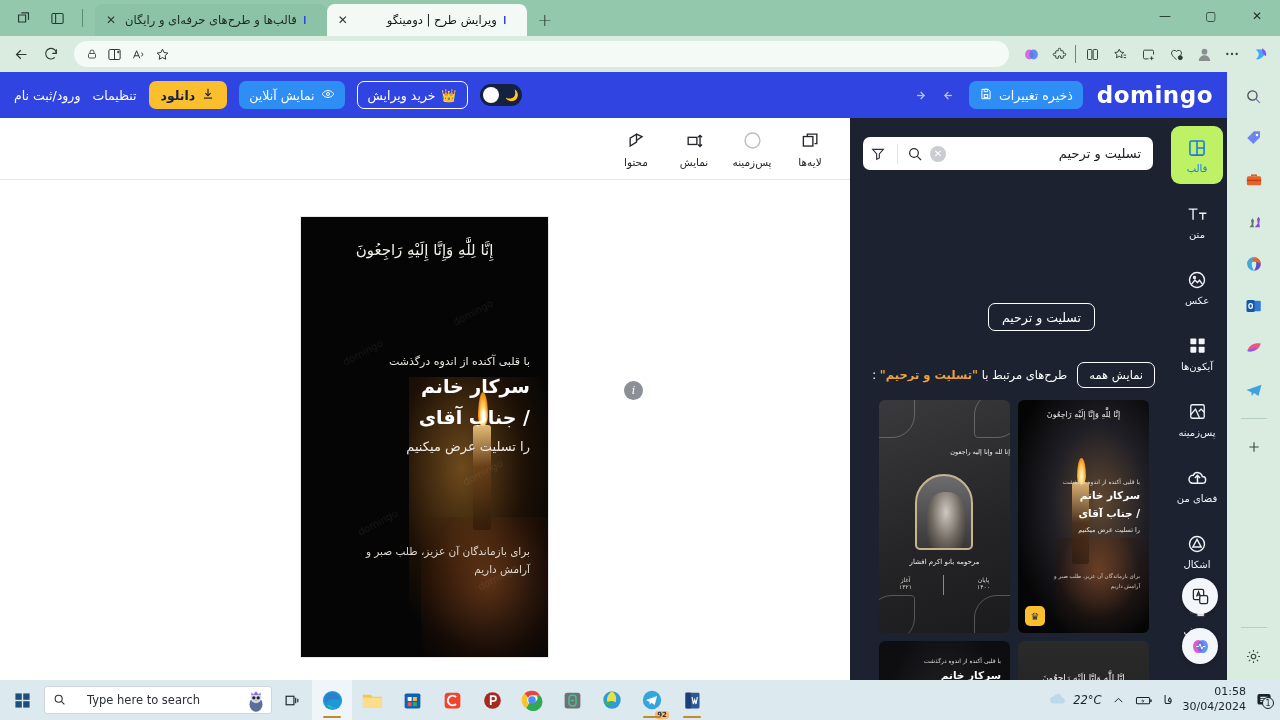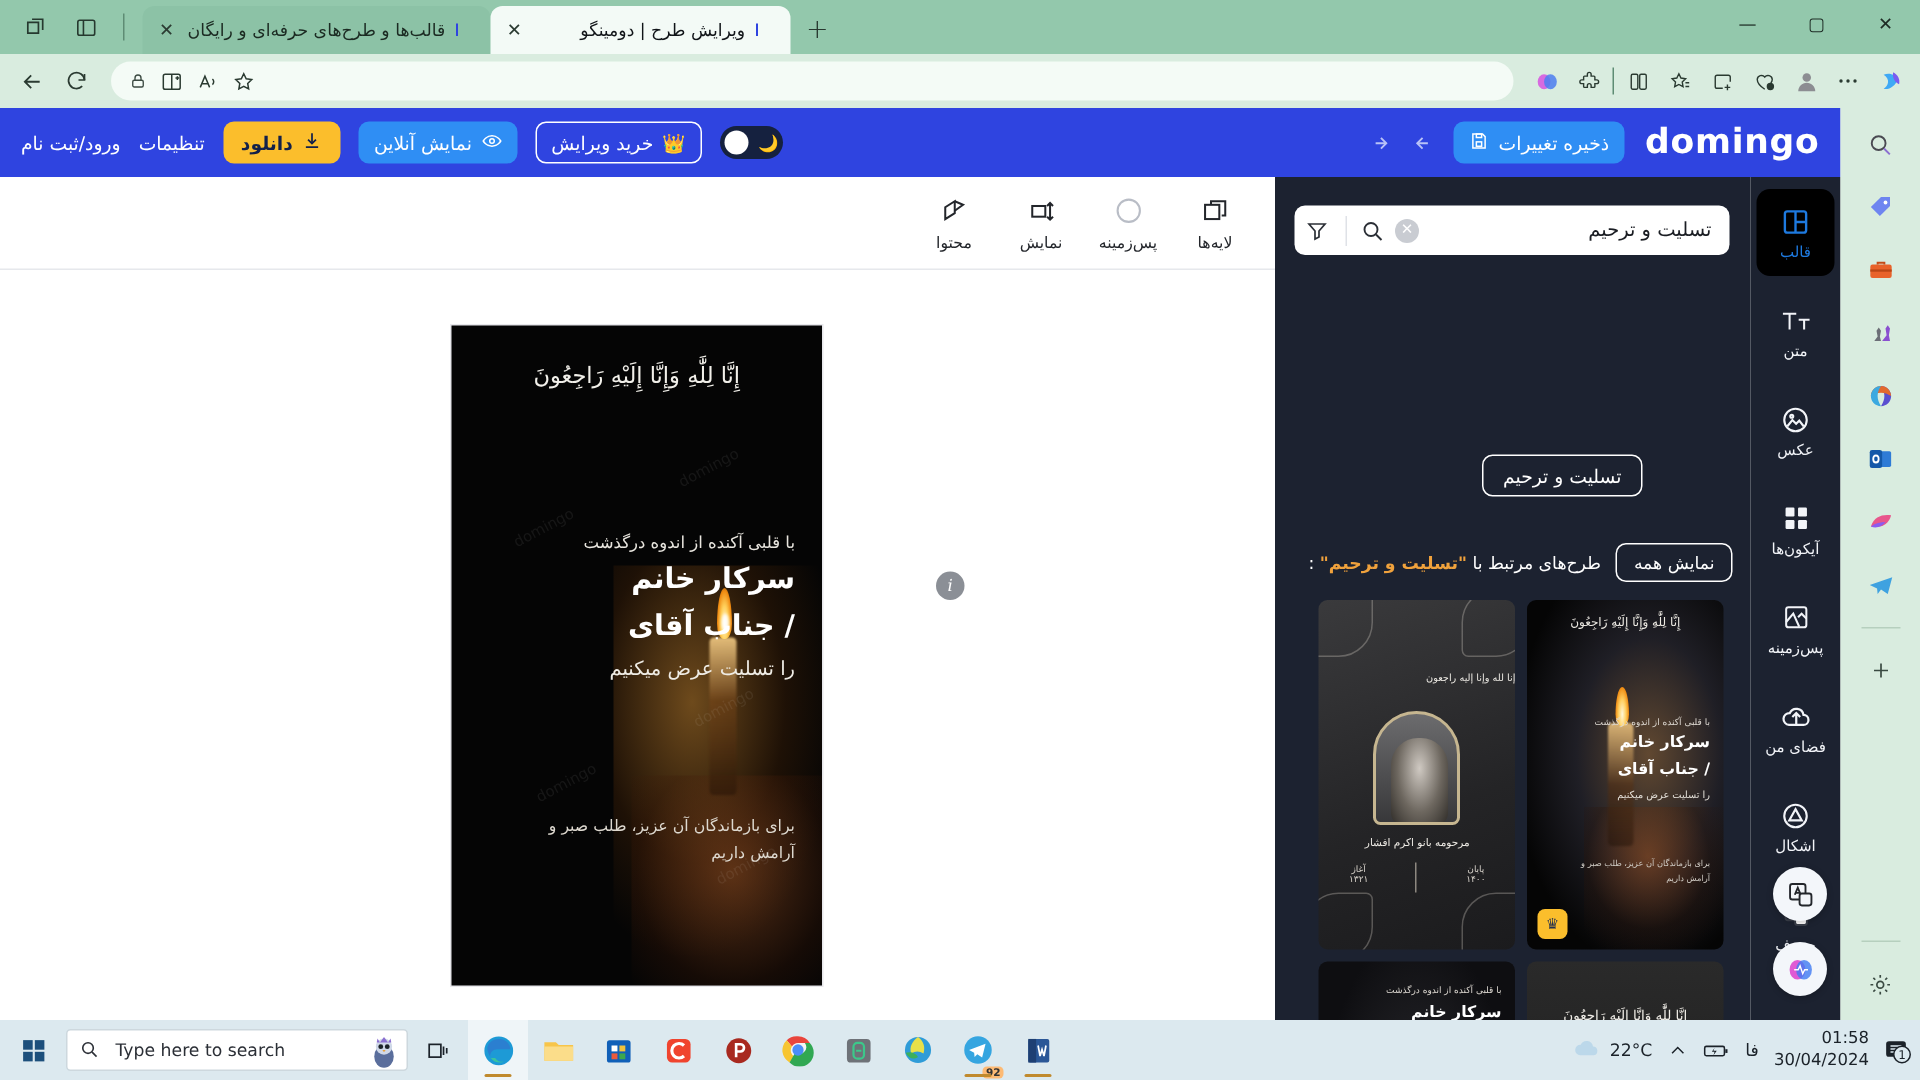--- a/index.html
+++ b/index.html
@@ -163,7 +163,7 @@
   
   .rail { position:absolute; left: 1167px; top: 118px; width: 60px; height: 562px; background:#1c2230; display:flex; flex-direction: column; align-items:center; padding-top: 8px; gap: 8px;}
   .rail-item { width: 52px; height: 58px; border-radius: 9px; display:flex; flex-direction:column; align-items:center; justify-content:center; gap: 4px; color:#f2f4f8; }
-  .rail-item.active { background:#000000; color:#1e7ae0; }
+  .rail-item.active { background:#bef264; color:#1e7ae0; }
   .rail-item .rlbl { font-size: 10px; white-space: nowrap; }
   .rail-item .rg { height: 22px; display:flex; align-items:center; justify-content:center; }
   .rail-round { position:absolute; left: 1182px; width: 36px; height: 36px; border-radius: 50%; background:#f3f6fa; display:flex;align-items:center;justify-content:center; box-shadow: 0 1px 4px rgba(0,0,0,.25); }

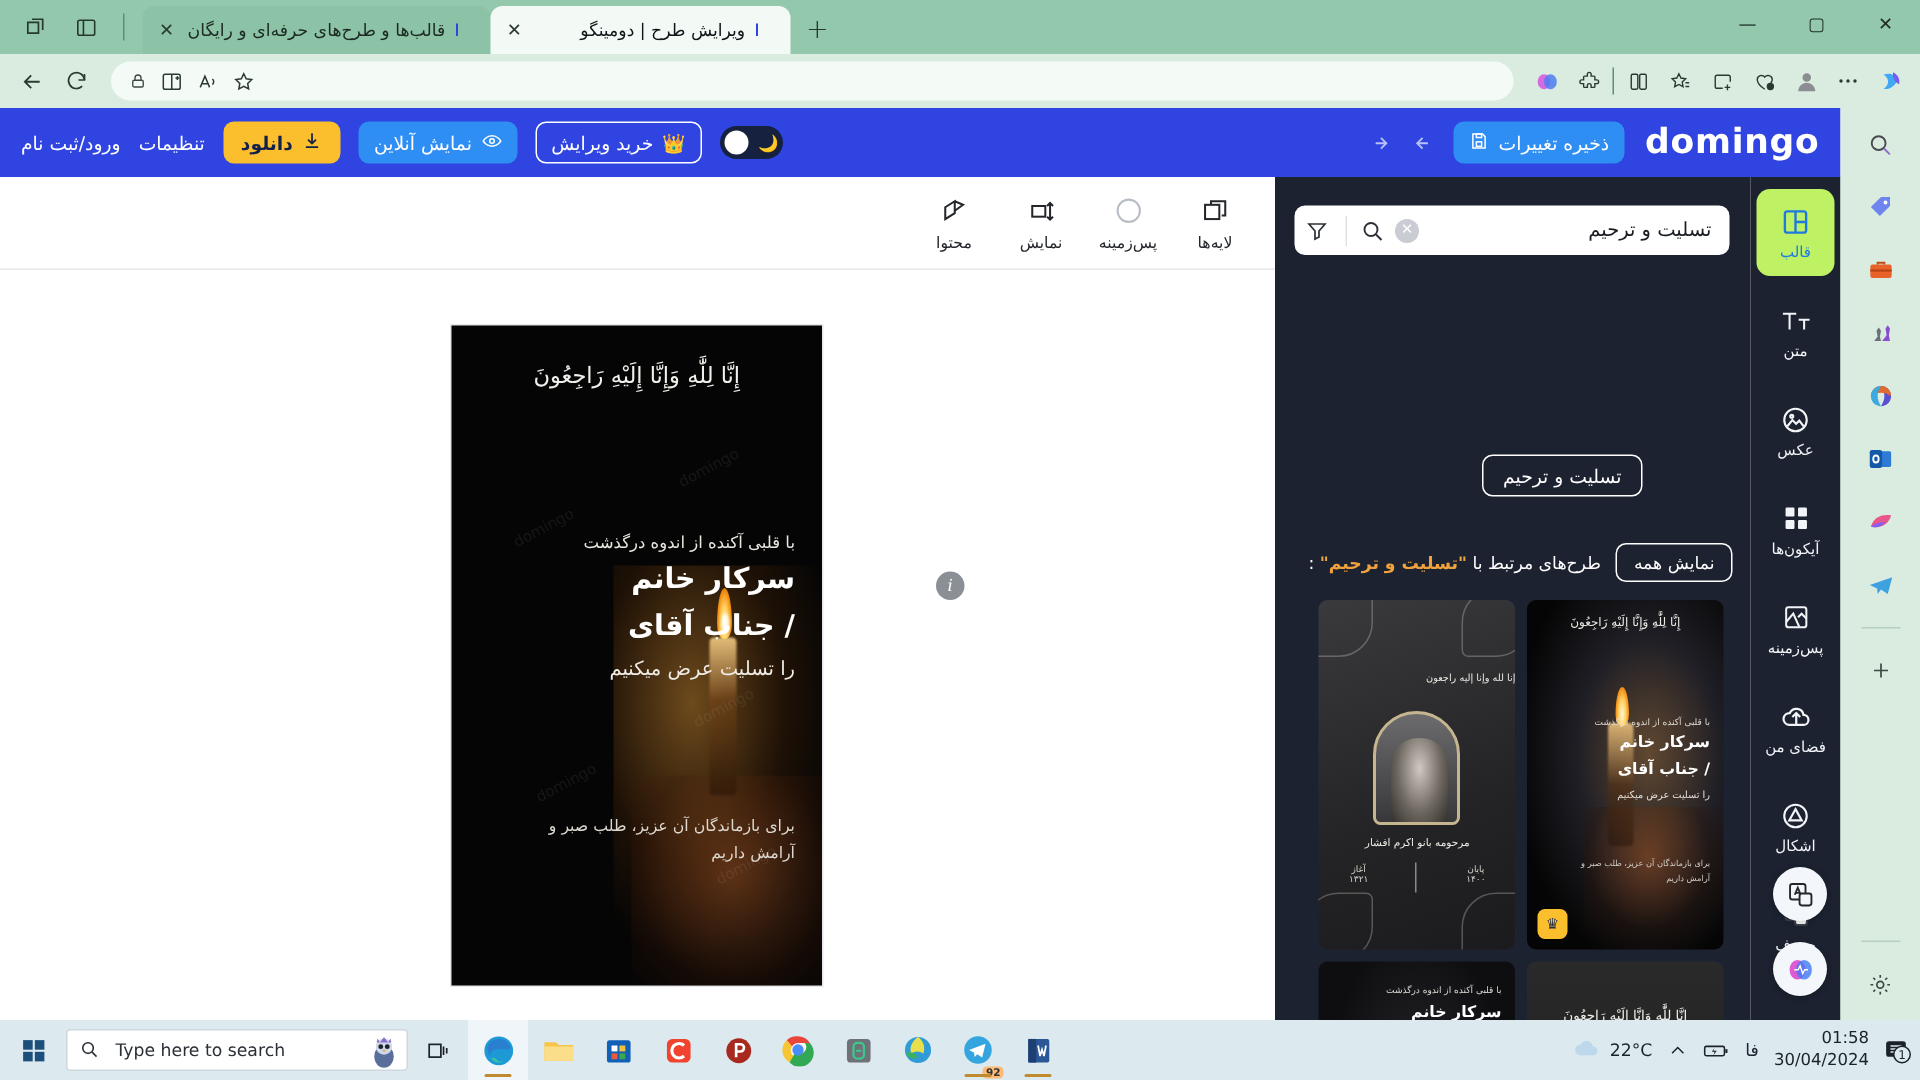--- a/index.html
+++ b/index.html
@@ -176,7 +176,7 @@
   
   .taskbar { position:absolute; left:0; top: 680px; width: 1280px; height: 40px; background:#dce9ef; display:flex; align-items:center; direction: ltr; }
   .tb-start { width: 44px; display:flex;align-items:center;justify-content:center; }
-  .tb-search { width: 228px; height: 28px; background:#fff; border:1px solid #cdd8de; border-radius: 3px; display:flex; align-items:center; gap:11px; padding: 0 8px; position: relative; overflow:hidden;}
+  .tb-search { width: 228px; height: 28px; background:#fff; border:1px solid #cdd8de; border-radius: 3px; display:flex; align-items:center; gap:21px; padding: 0 8px; position: relative; overflow:hidden;}
   .tb-search .sp { font-size: 11.5px; color:#2b2f36; }
   .tb-task { width: 40px; display:flex;align-items:center;justify-content:center; }
   .tb-app { width: 40px; height: 40px; display:flex; align-items:center; justify-content:center; position: relative; }

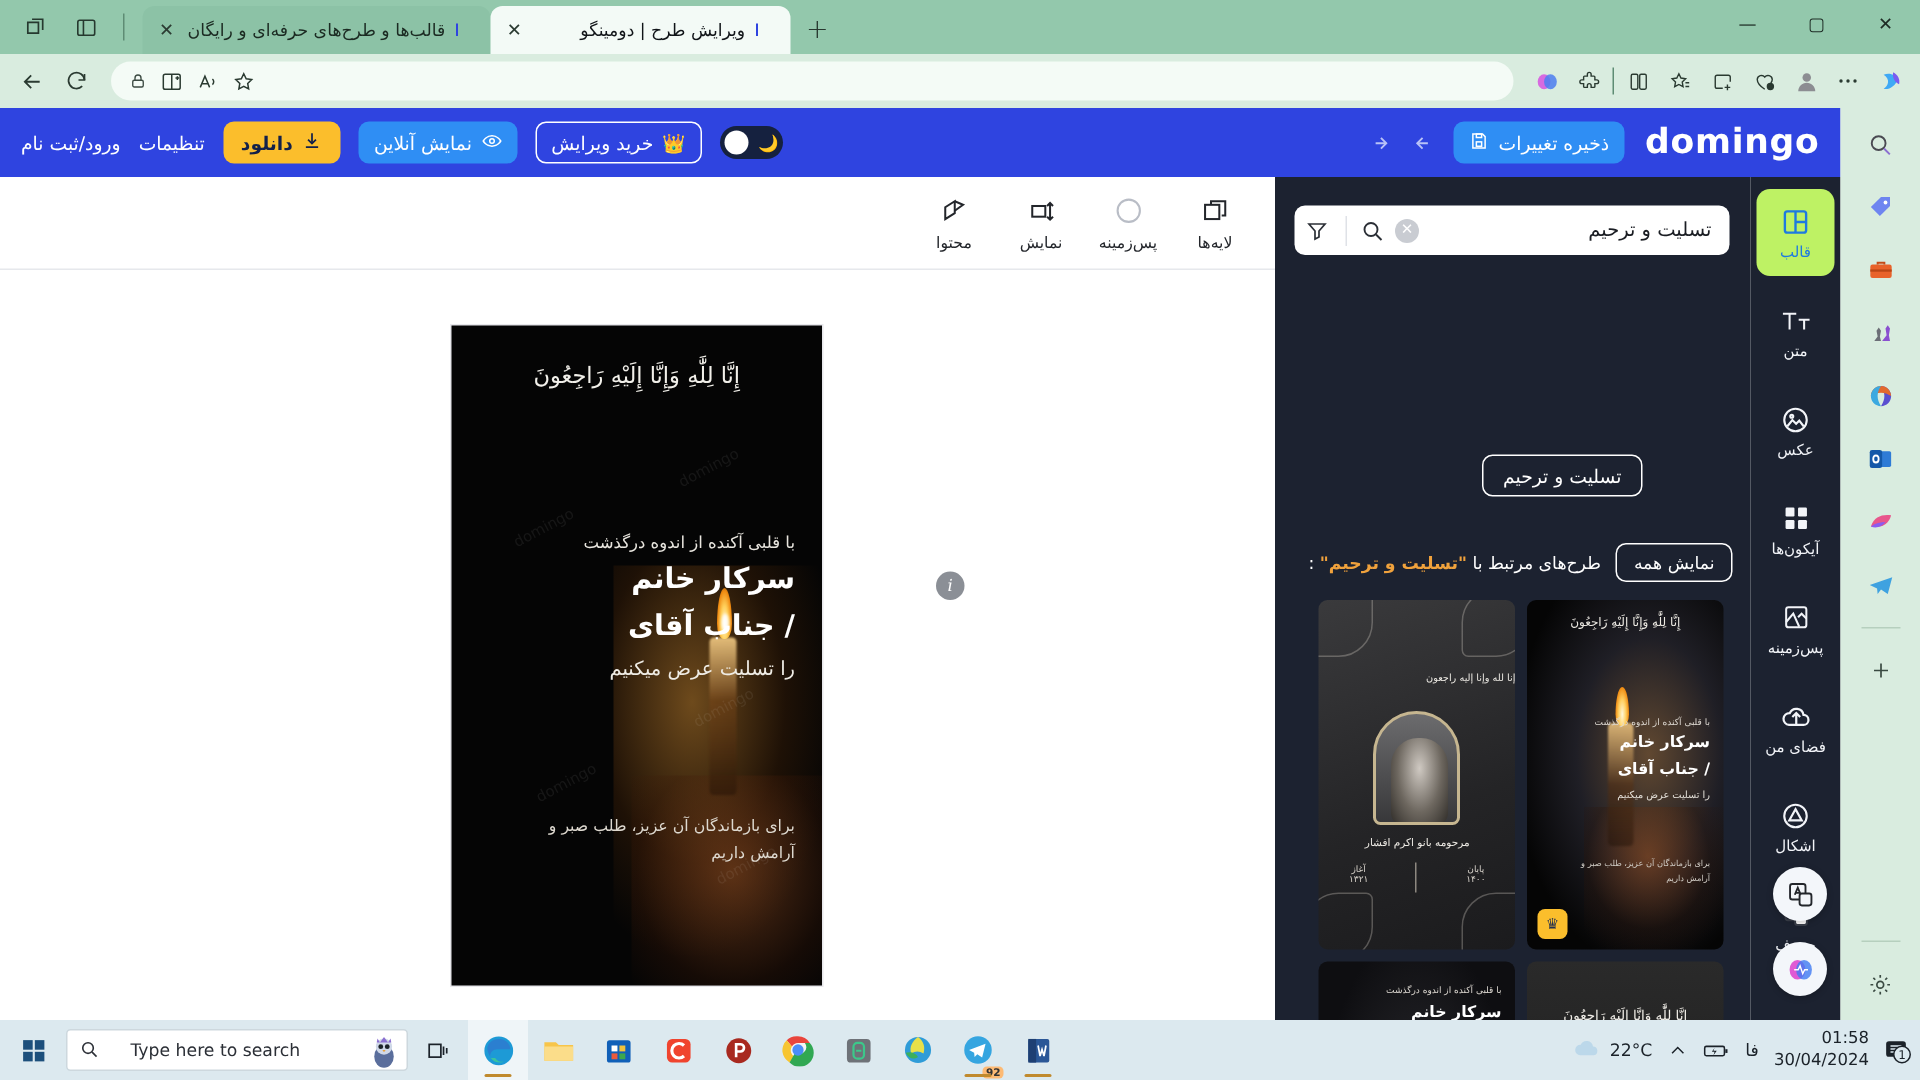--- a/index.html
+++ b/index.html
@@ -828,7 +828,7 @@
               <path d="M6.5 15a4.2 4.2 0 0 1 .5-8.4 5.2 5.2 0 0 1 9.8 1.3A3.6 3.6 0 0 1 17.5 15z" fill="#bcd8ea"></path>
             </svg>
         </span>
-        <span class="tray-t" style="margin-left:5px;">22°C</span>
+        <span class="tray-t" style="margin-left:5px;font-style:italic;">22°C</span>
       </div>
       <div class="tray-ic">
         <svg width="13" height="13" viewBox="0 0 24 24" fill="none" stroke="#1b2229" stroke-width="1.8">

